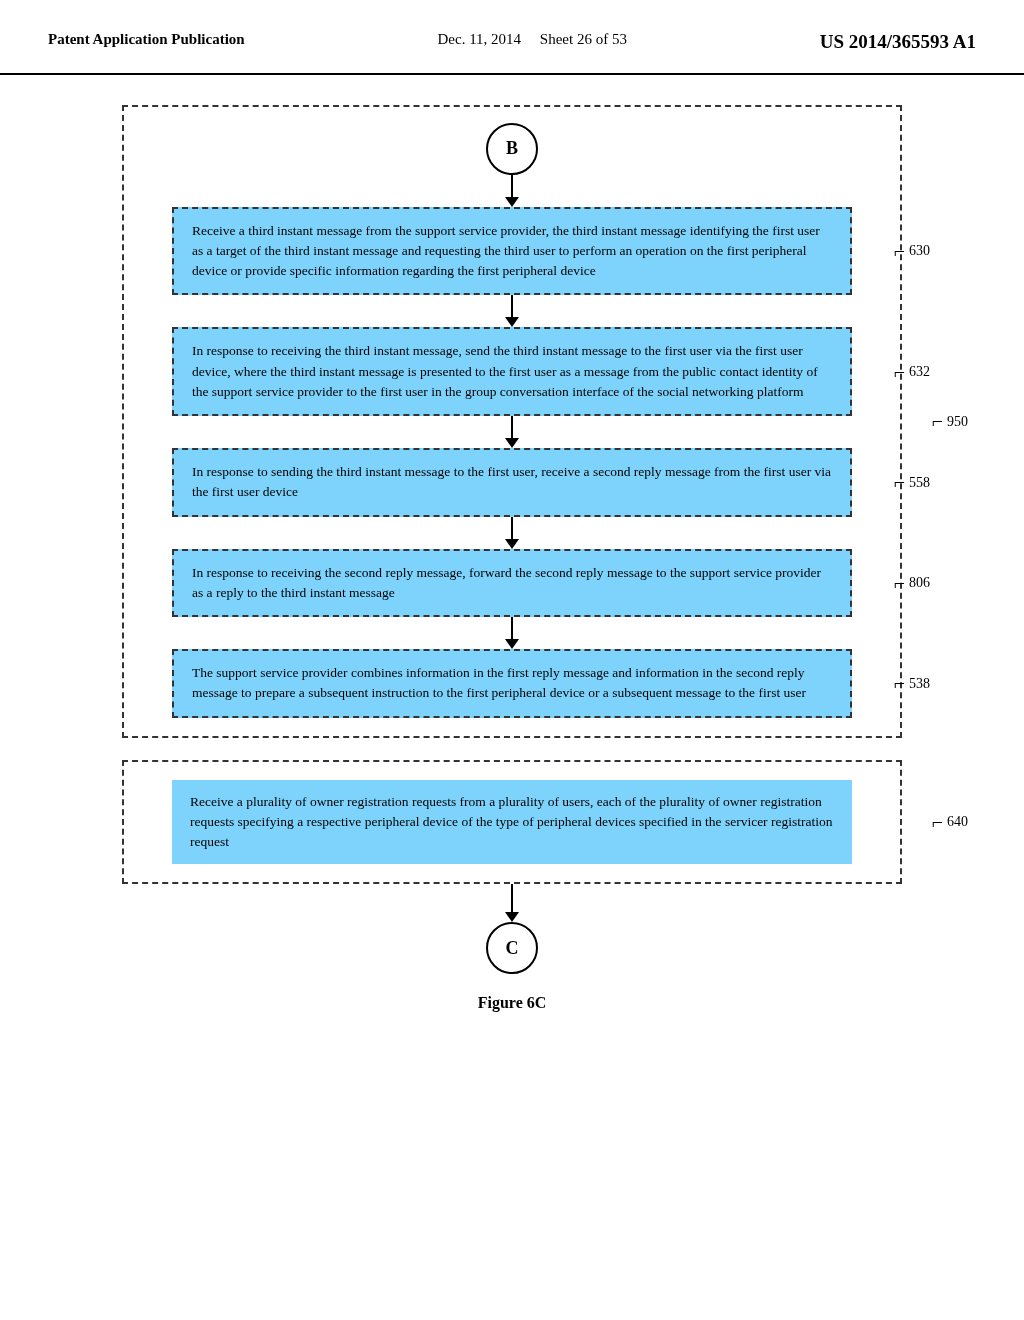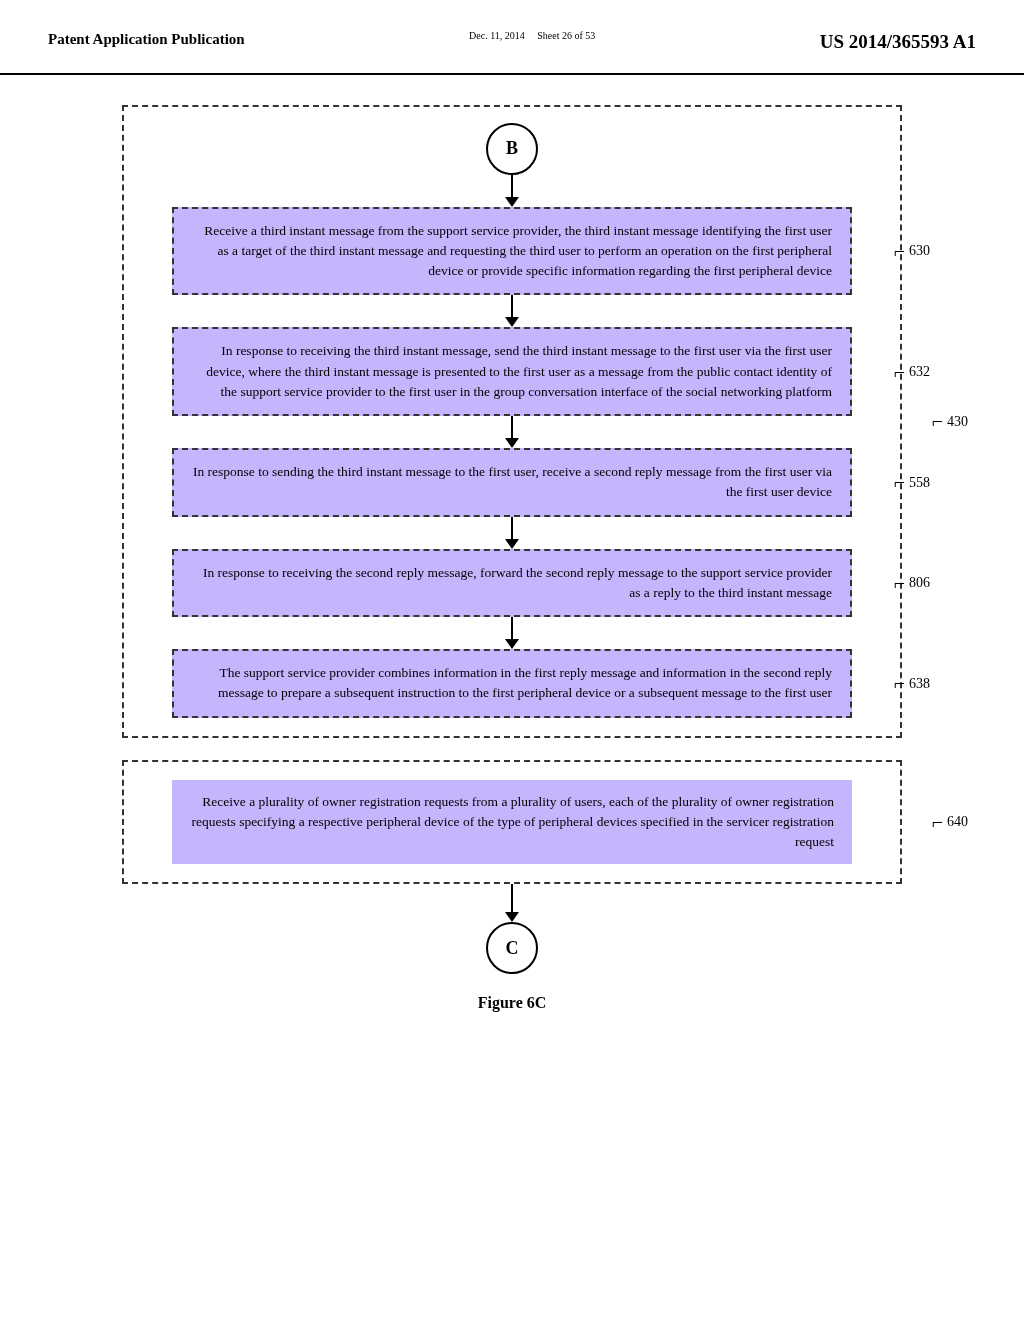--- a/index.html
+++ b/index.html
@@ -26,7 +26,7 @@
       line-height: 1.5;
     }
     .header-center {
-      font-size: 10px;
+      font-size: 15px;
       text-align: center;
       line-height: 1.5;
     }

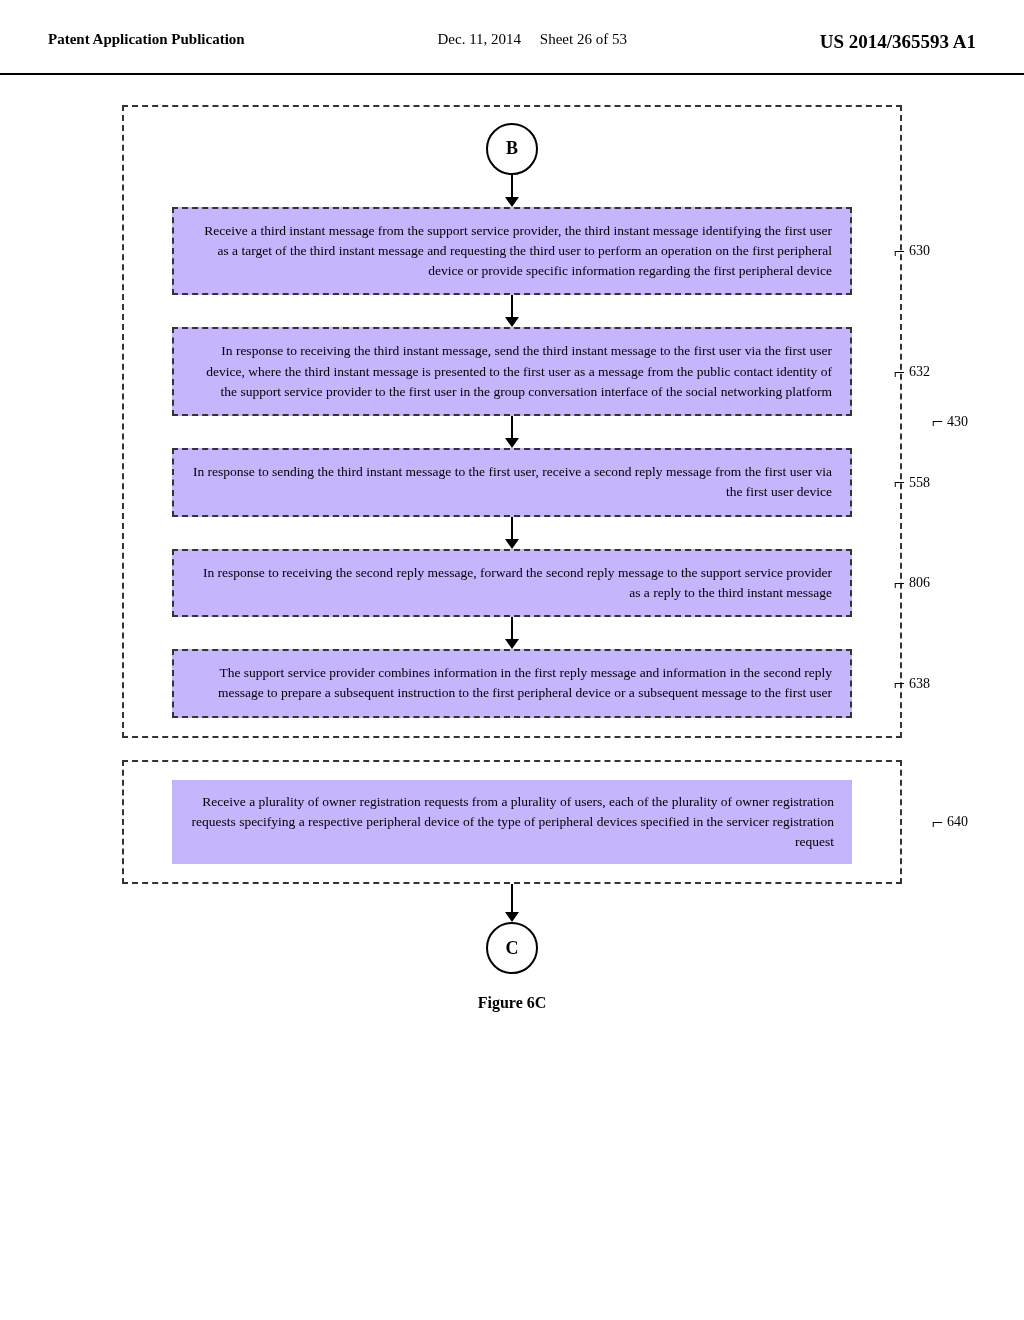--- a/index.html
+++ b/index.html
@@ -104,10 +104,10 @@
       border: 2px dashed #333;
       width: 680px;
       padding: 12px 18px;
-      text-align: right;
+      text-align: left;
       font-size: 13.5px;
       line-height: 1.5;
-      background: #c4b5fd;
+      background: #7dd3fc;
       position: relative;
     }
 

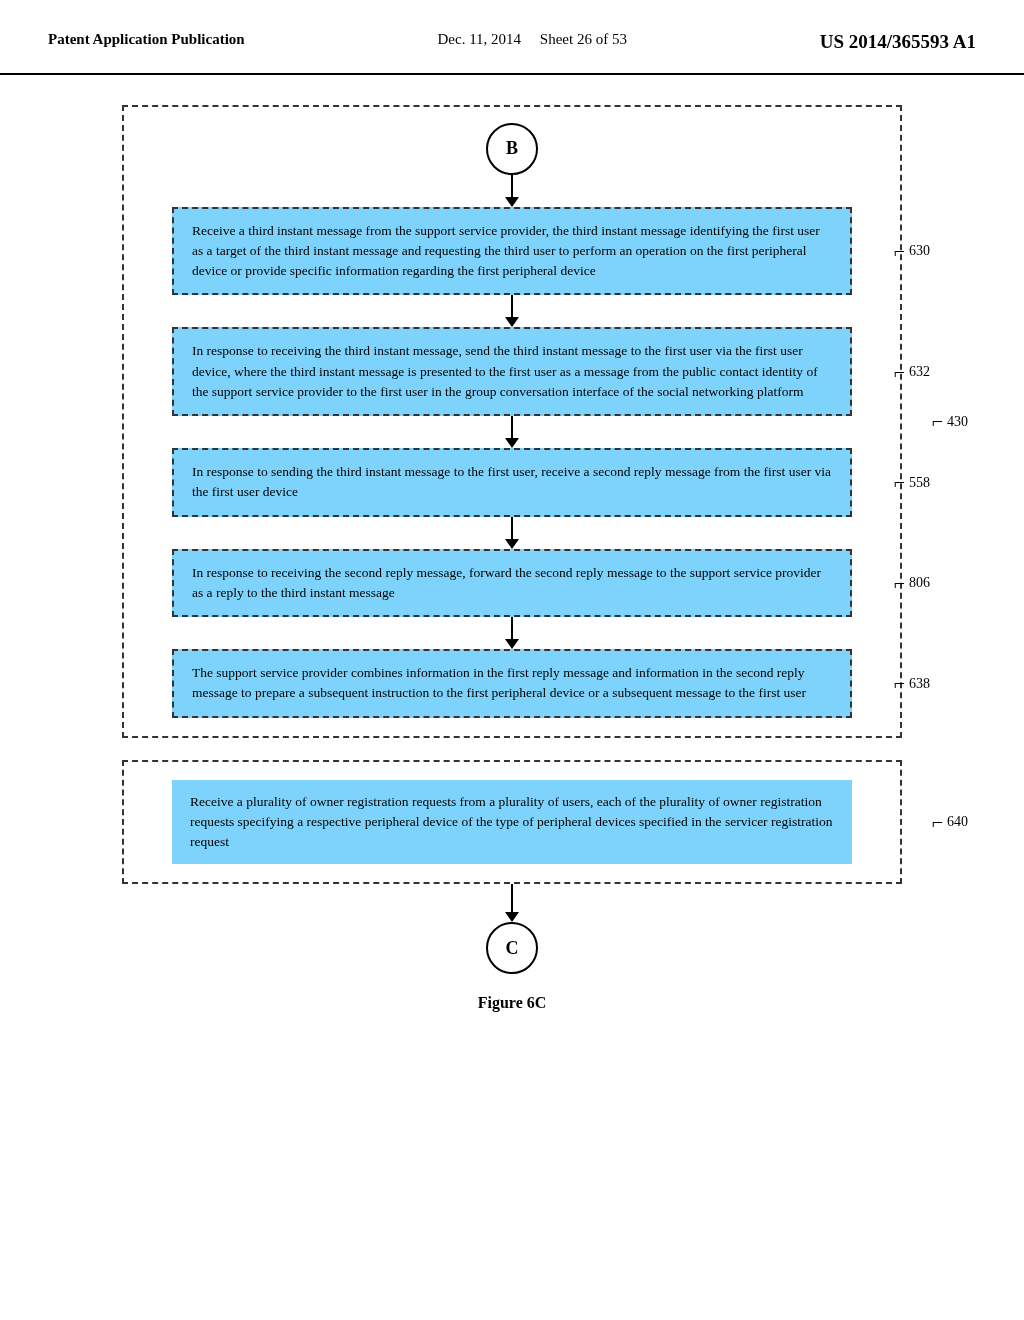--- a/index.html
+++ b/index.html
@@ -260,7 +260,7 @@
 
       <div style="position:absolute; right:-68px; top:50%; transform:translateY(-50%); font-size:14px; display:flex; align-items:center;">
         <span style="font-size:20px; margin-right:4px;">⌐</span>
-        <span>430</span>
+        <span>950</span>
       </div>
 
     </div>

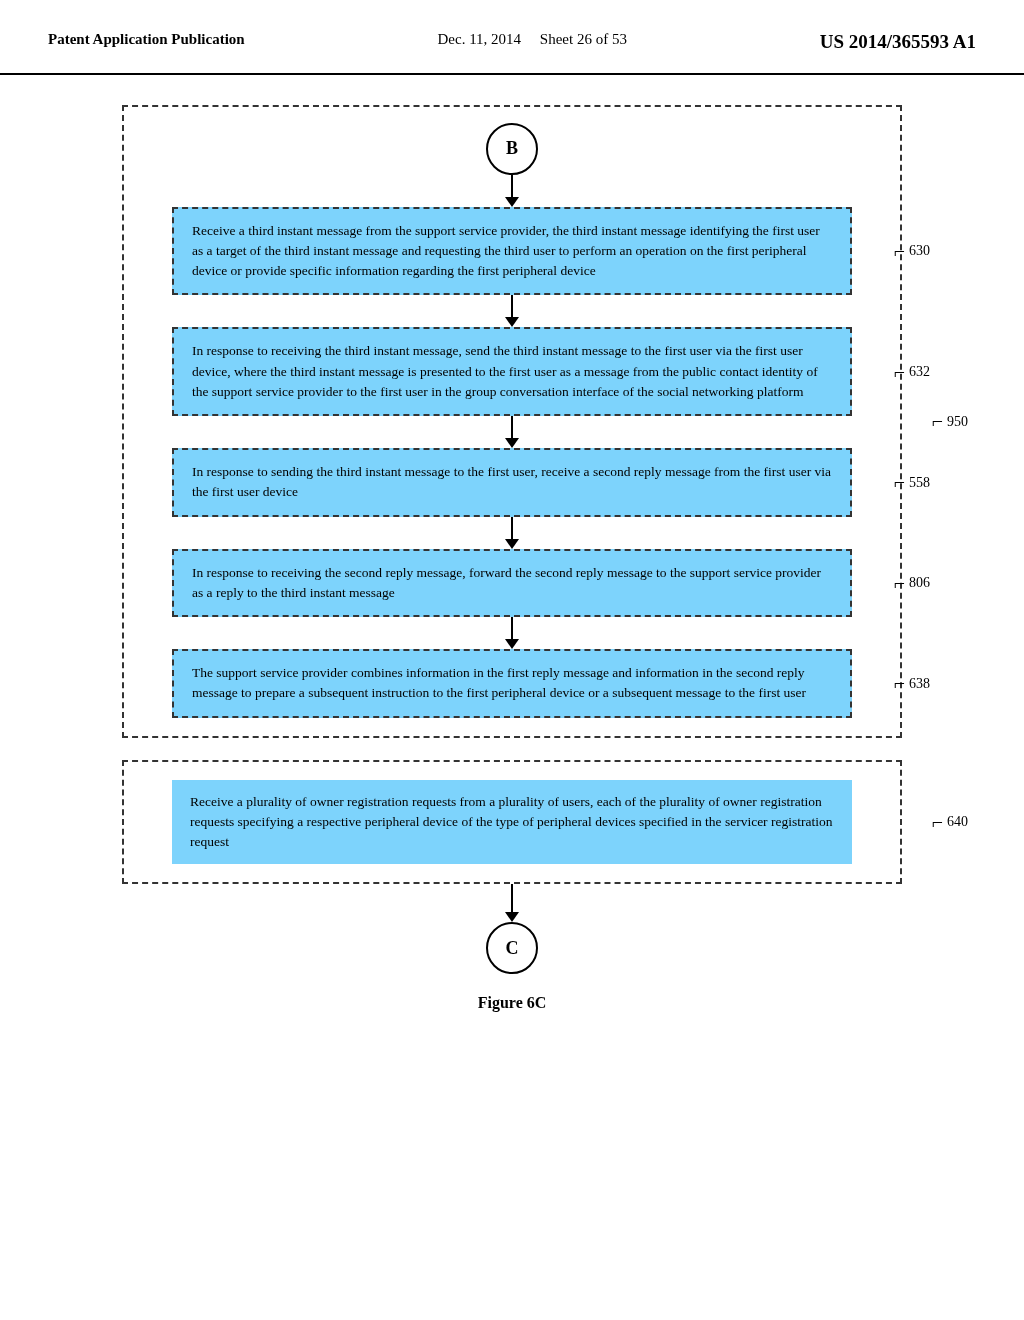--- a/index.html
+++ b/index.html
@@ -251,7 +251,7 @@
           <span>The support service provider combines information in the first reply message and information in the second reply message to prepare a subsequent instruction to the first peripheral device or a subsequent message to the first user</span>
           <div class="ref-label">
             <span class="ref-bracket">⌐</span>
-            <span>638</span>
+            <span>538</span>
           </div>
         </div>
       </div>

